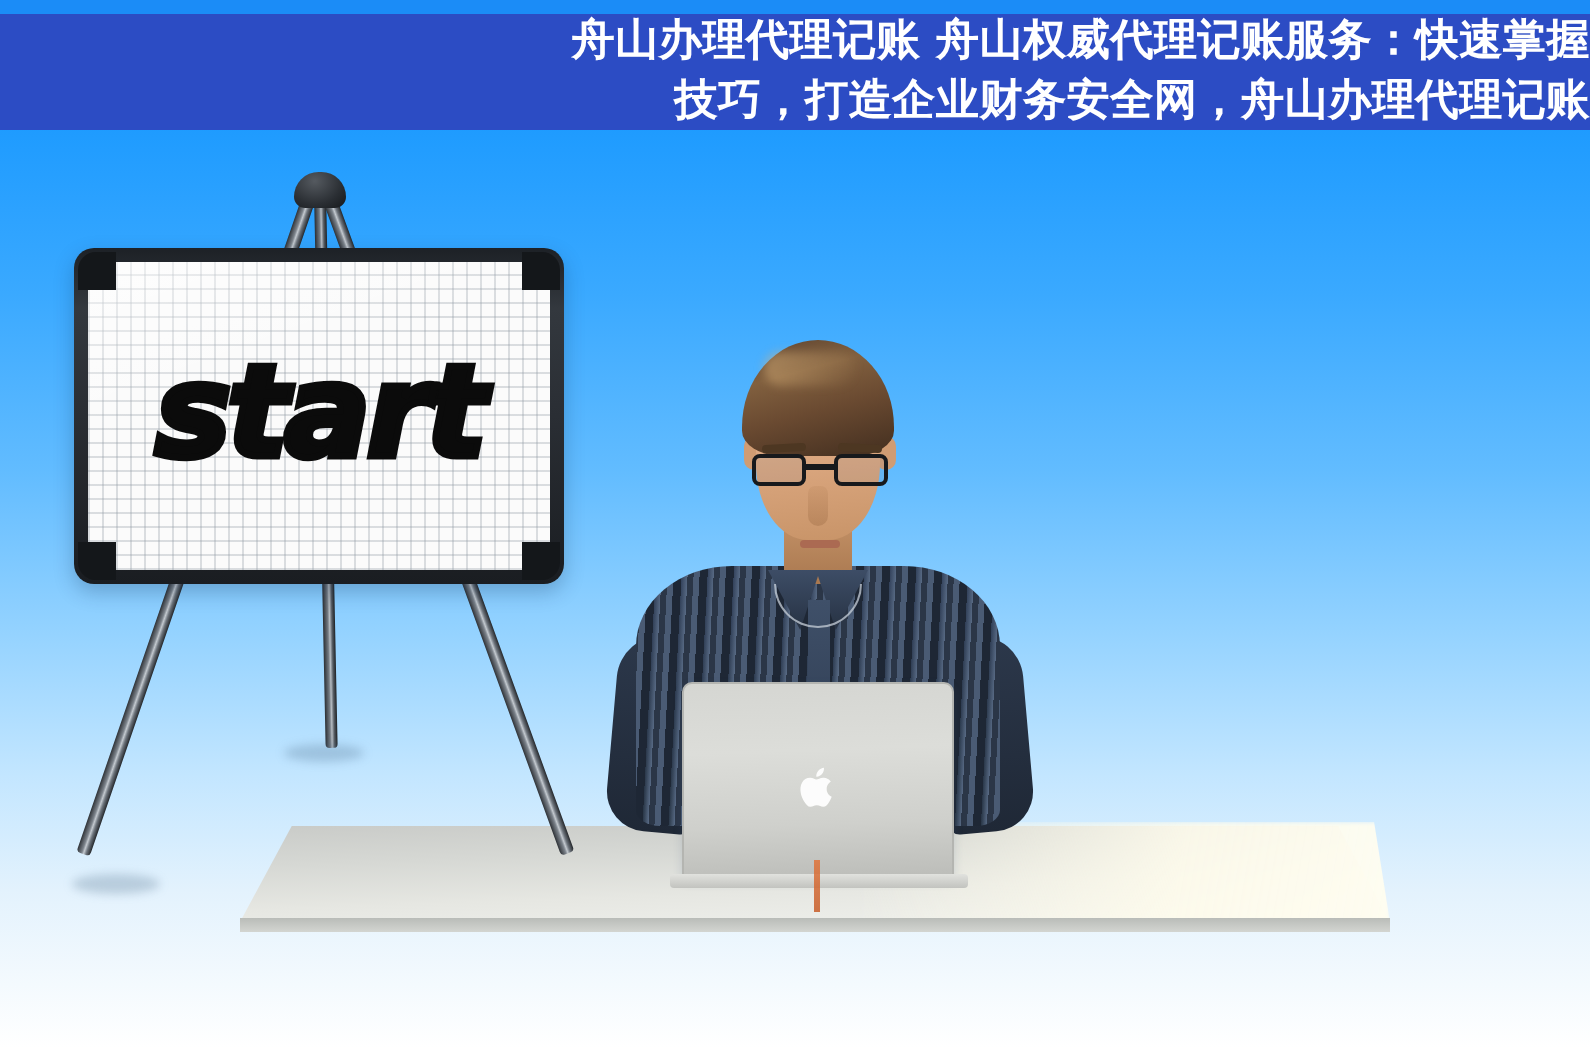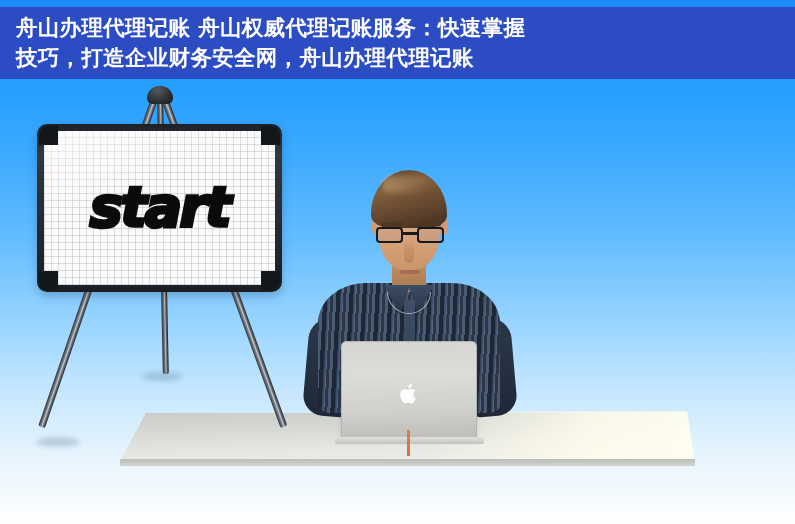--- a/index.html
+++ b/index.html
@@ -42,14 +42,14 @@
   }
   .banner {
     position:absolute;
-    left:0; top:7px; width:795px; height:72px;
+    left:0; top:7px; width:795px; height:58px;
     background:#2c4cc4;
     z-index:39;
     display:flex;
     flex-direction:column;
-    align-items:flex-start;
+    align-items:flex-end;
     justify-content:center;
-    padding:0 16px;
+    padding:0 0;
   }
   .banner-line {
     color:#ffffff;

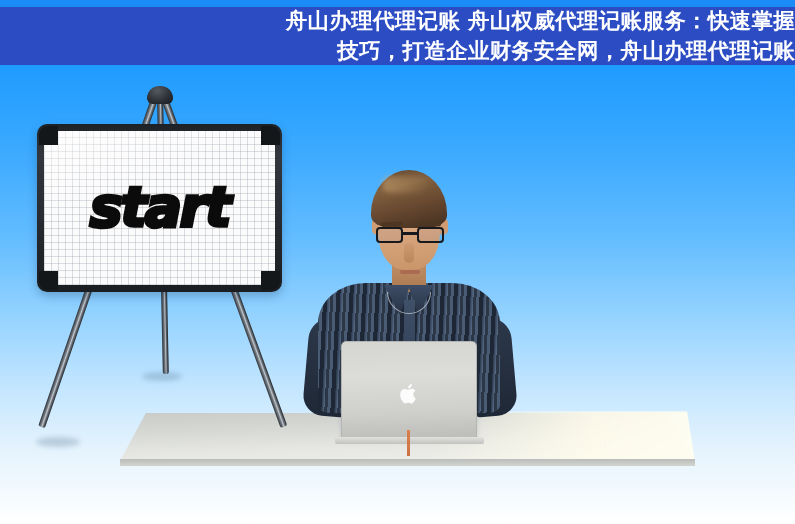--- a/index.html
+++ b/index.html
@@ -380,7 +380,7 @@
 
     <div class="board" style="left:37px; top:124px; width:245px; height:168px;">
       <div class="board-inner">
-        <span class="board-word" style="font-size:55px;">start</span>
+        <span class="board-word" style="font-size:64px;">start</span>
       </div>
       <div class="corner tl"></div>
       <div class="corner tr"></div>

